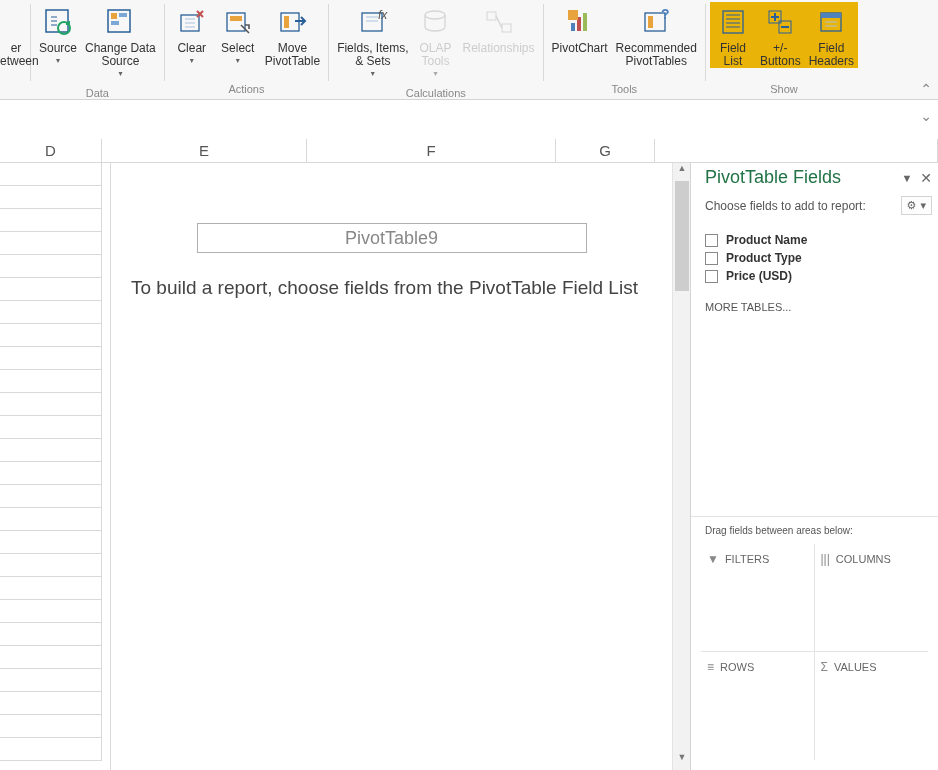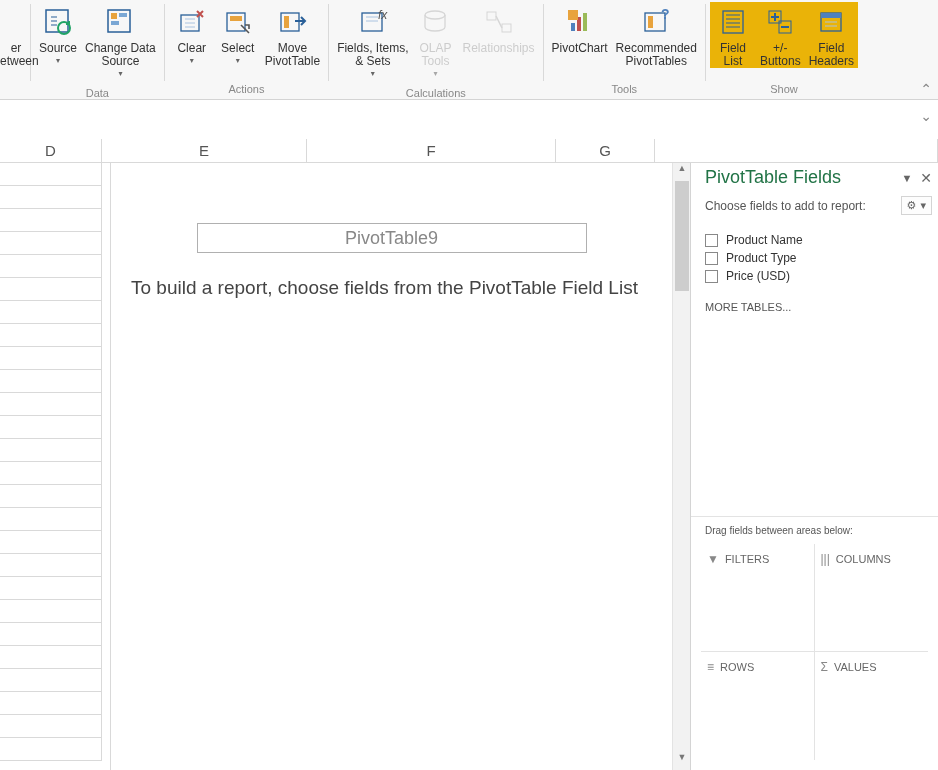--- a/index.html
+++ b/index.html
@@ -222,6 +222,7 @@
       padding: 2px 0;
       font-size: 12px;
       color: #333;
+      font-weight: bold;
     }
     .checkbox {
       width: 13px;

